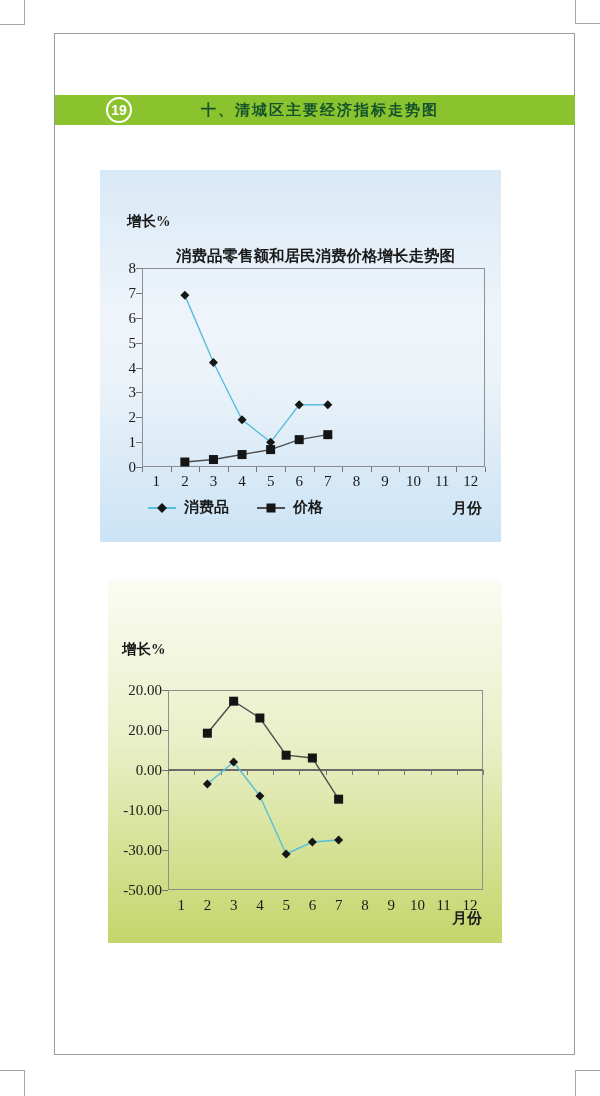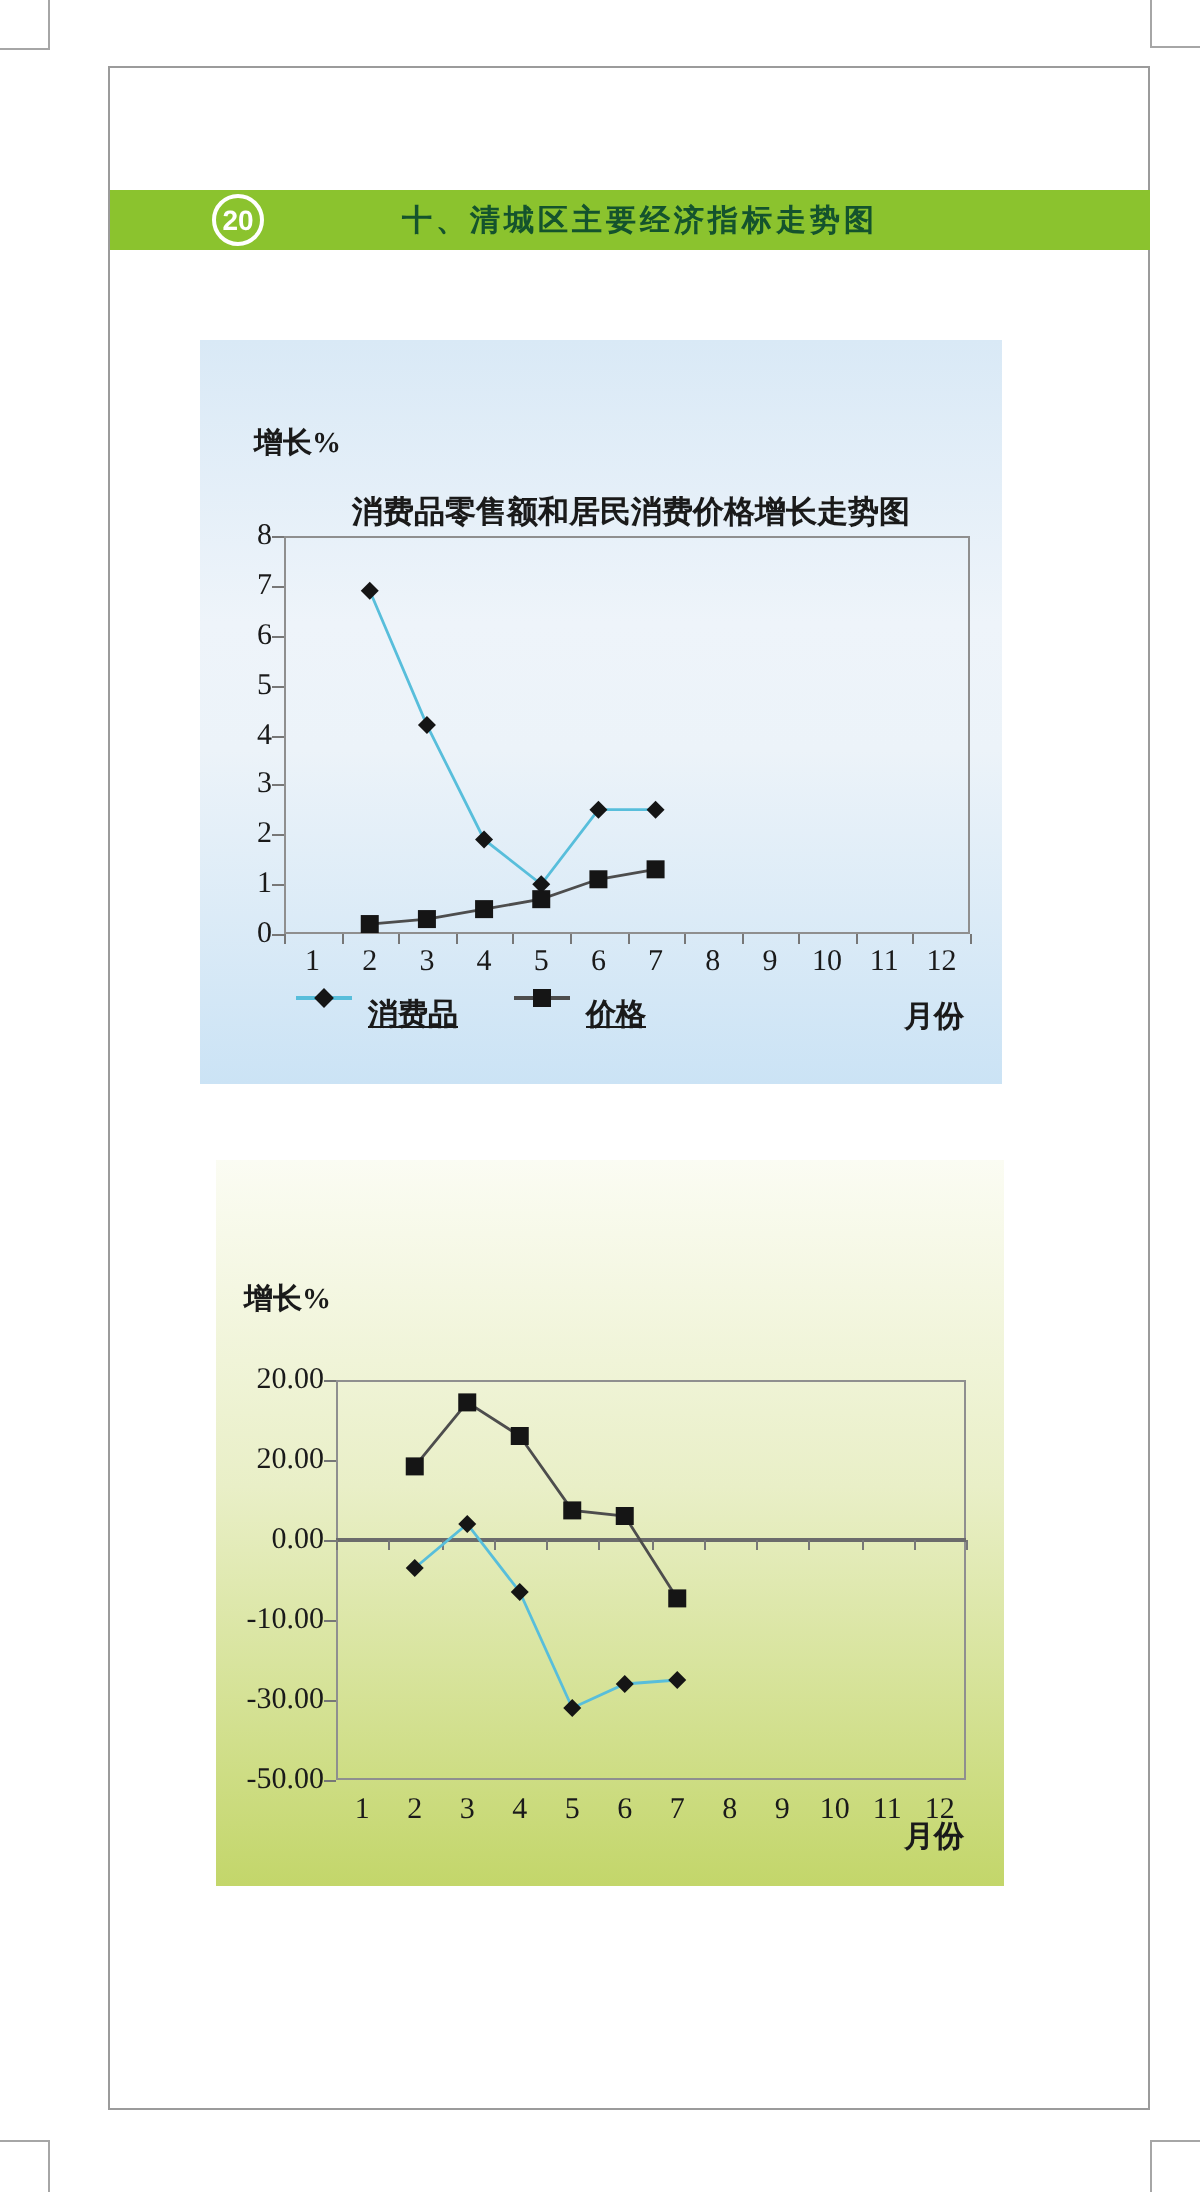--- a/index.html
+++ b/index.html
@@ -66,7 +66,7 @@
   <div id="page-frame"></div>
 
   <div id="header-bar" style="background: rgb(139, 195, 46);">
-    <div id="badge">20</div>
+    <div id="badge">19</div>
     <div id="header-title">十、清城区主要经济指标走势图</div>
   </div>
 

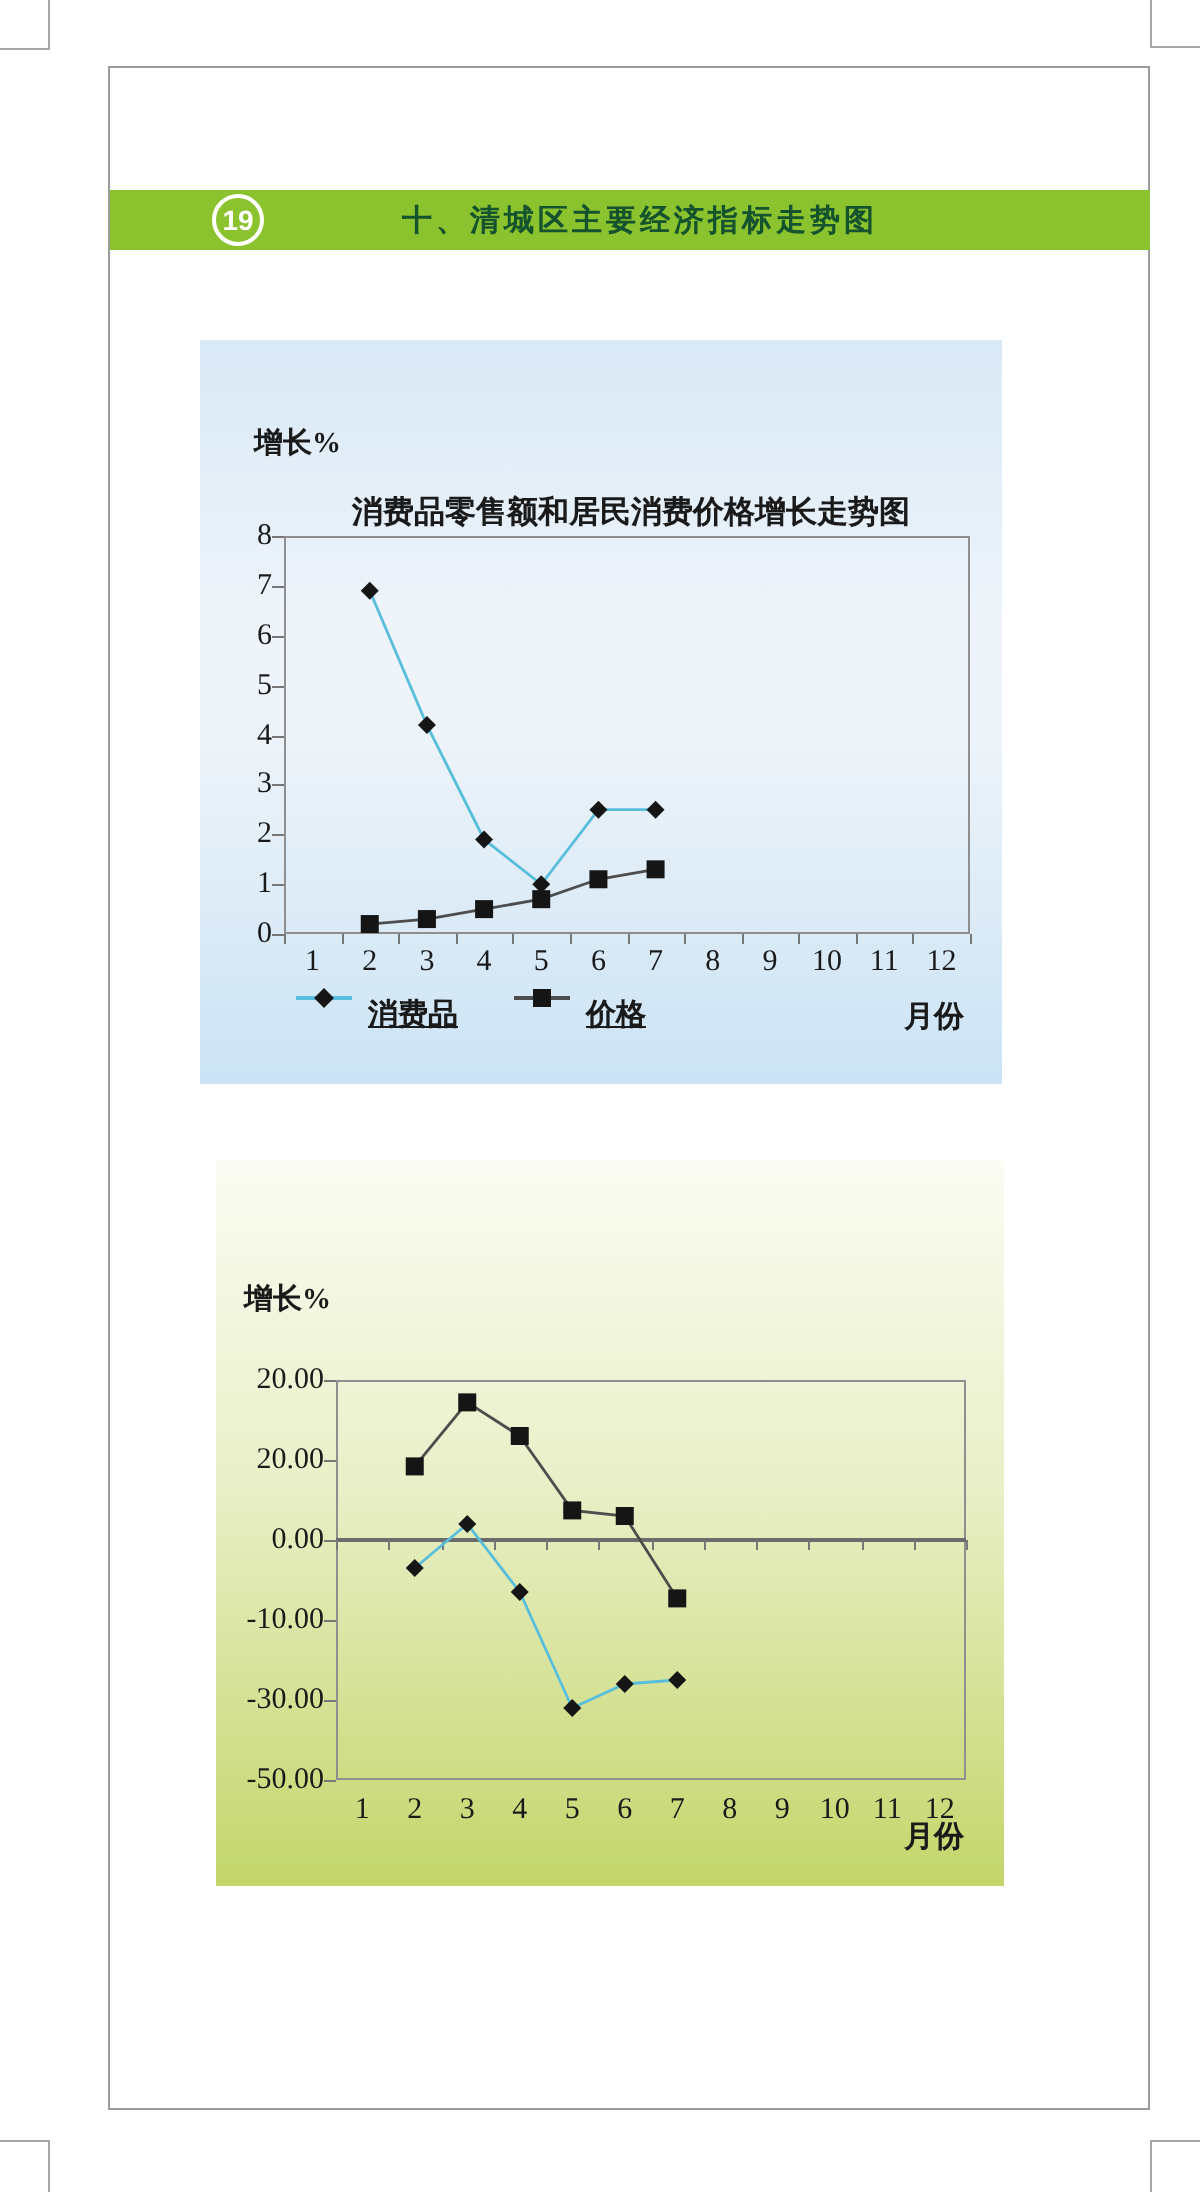--- a/index.html
+++ b/index.html
@@ -41,7 +41,7 @@
   .series-svg{position:absolute;overflow:visible;pointer-events:none;}
   .zero-line{position:absolute;height:2px;background:#6b6b6b;}
   .legend{position:absolute;display:flex;align-items:center;}
-  .legend-item{display:flex;text-decoration:underline;}
+  .legend-item{display:flex;align-items:center;}
   .legend-line{position:relative;width:28px;height:2px;display:inline-block;}
   .legend-marker{position:absolute;left:50%;top:50%;background:#151515;}
   .legend-marker.diamond{width:7px;height:7px;transform:translate(-50%,-50%) rotate(45deg);}

